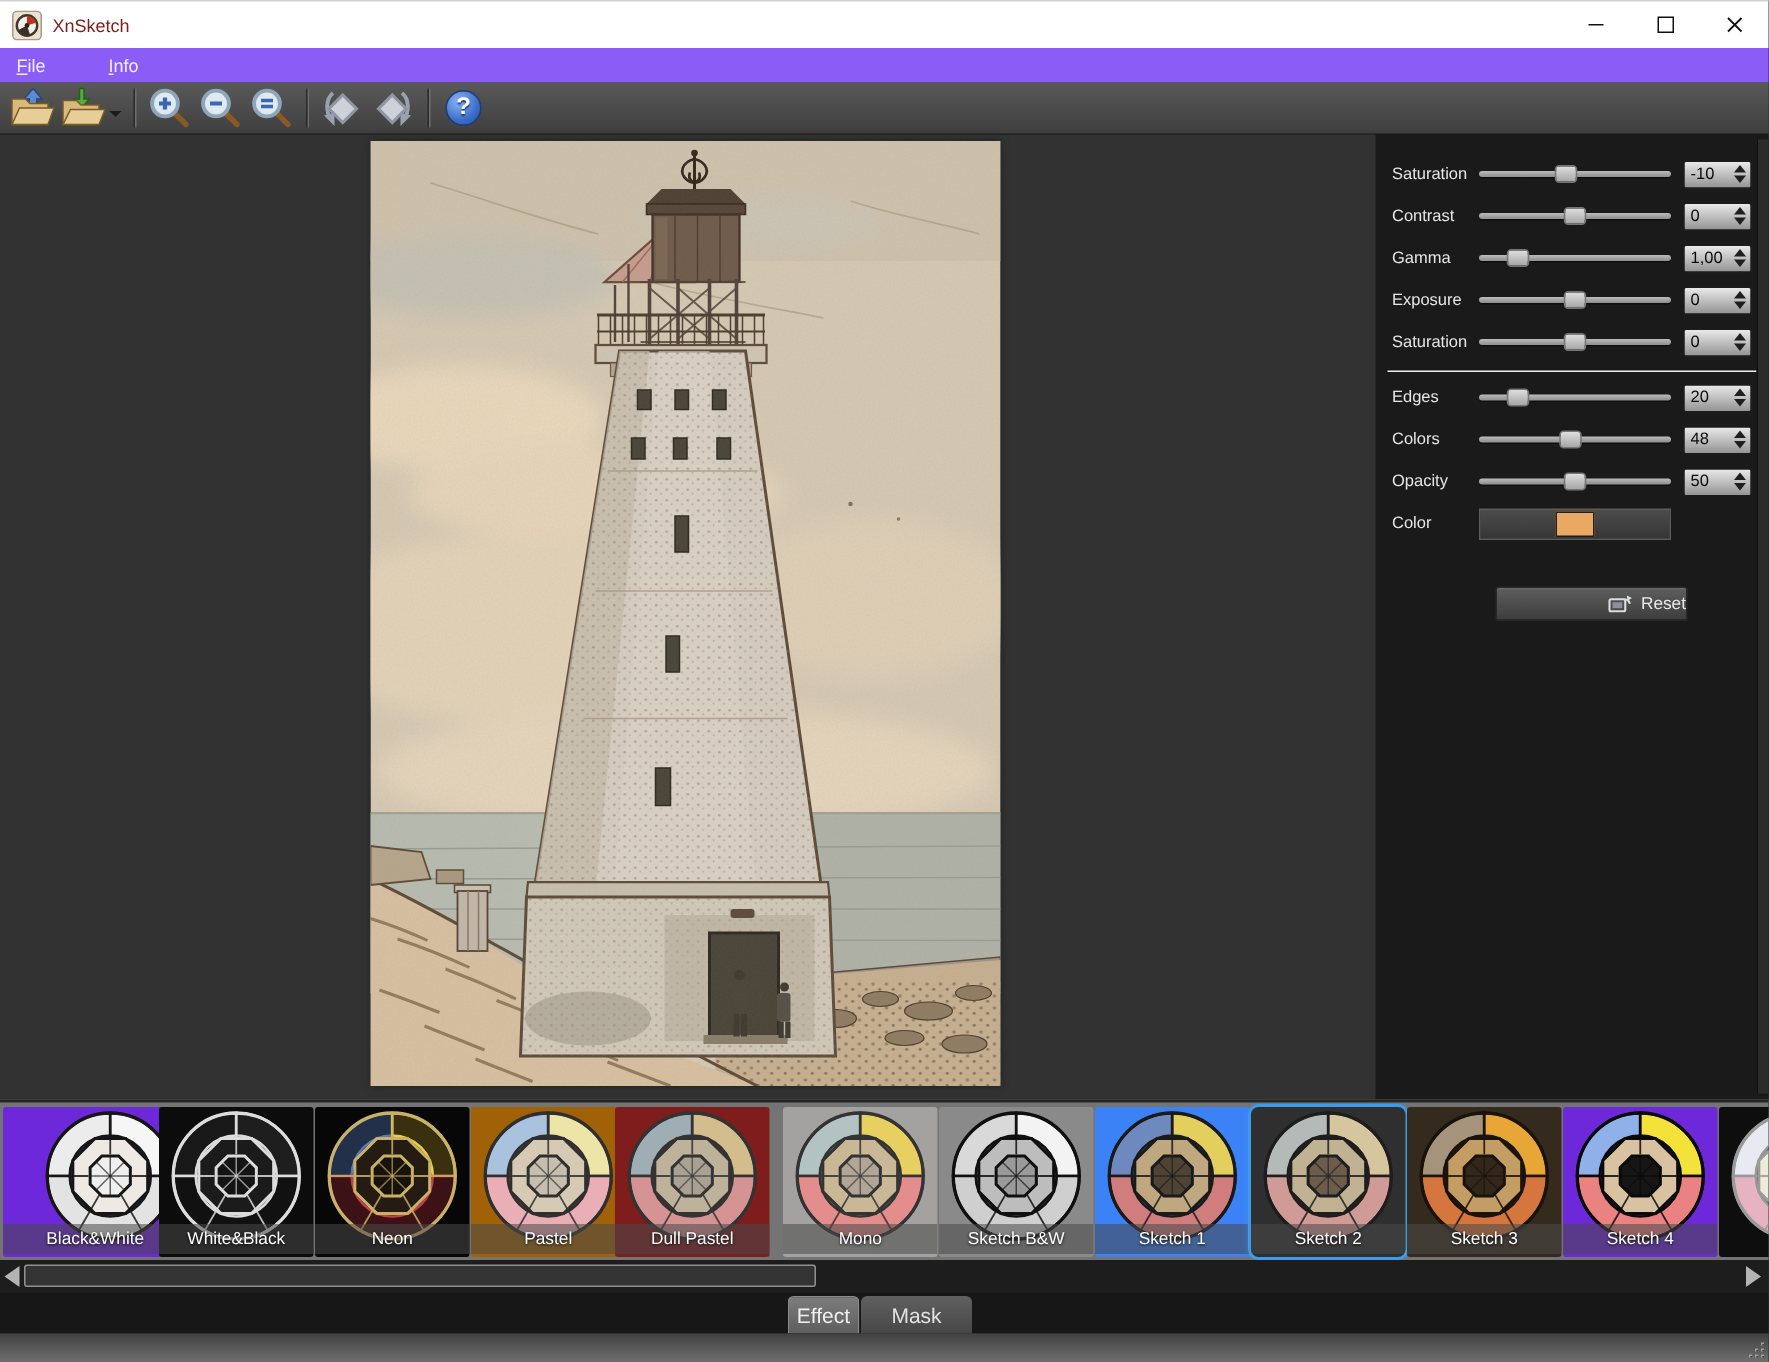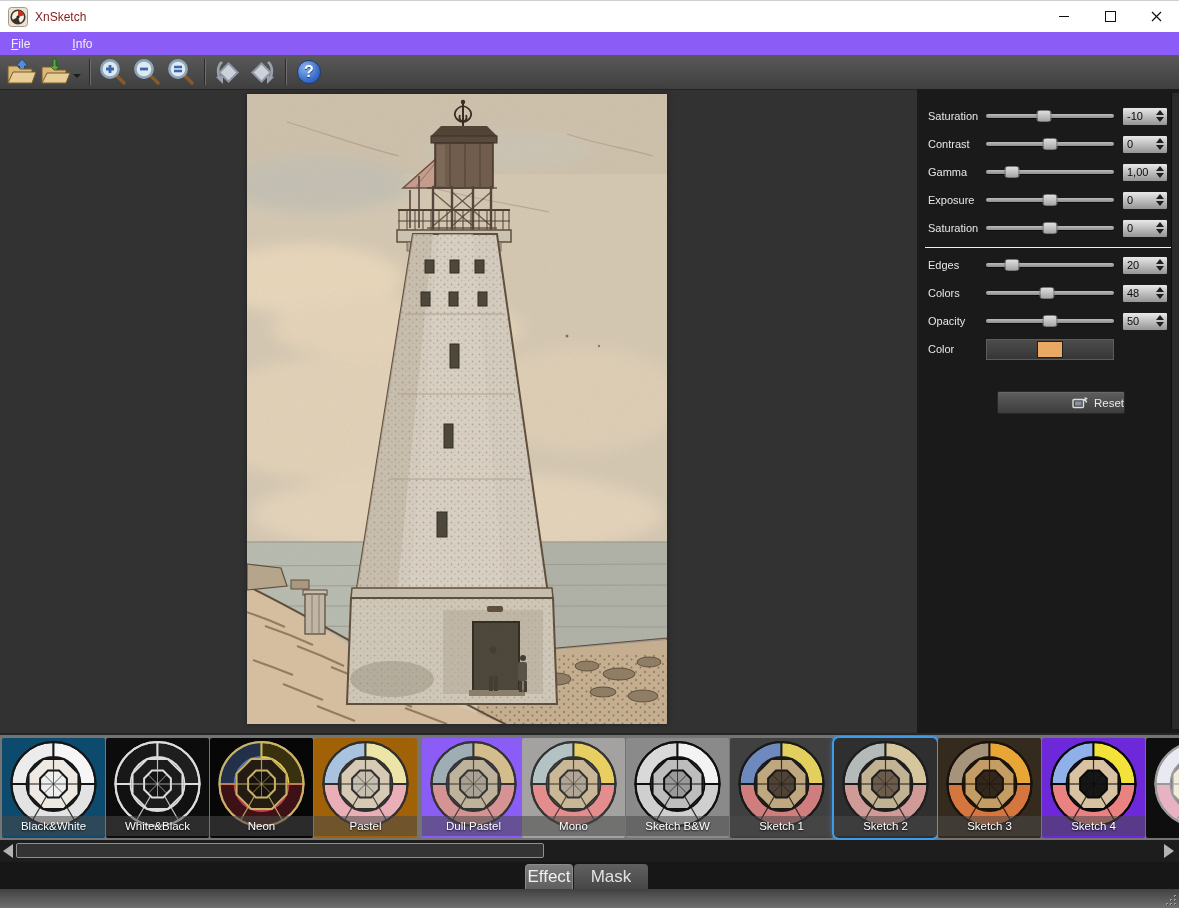--- a/index.html
+++ b/index.html
@@ -520,7 +520,7 @@
   </div>
 
   <div class="strip" id="strip">
-      <div class="thumb" style="left: 2px; background: #0c4a6e;"><svg viewBox="0 0 103 100" width="103" height="100">
+      <div class="thumb" style="left: 2px; background: #6d28d9; padding-left: 20px;"><svg viewBox="0 0 103 100" width="103" height="100">
           <path d="M51.5,4 A42,42 0 0 0 9.5,45.99999999999999 L24.5,46 A27,27 0 0 1 51.5,19 Z" fill="#ececec" stroke="#161616" stroke-width="1.8"></path>
           <path d="M93.5,46 A42,42 0 0 0 51.5,4 L51.5,19 A27,27 0 0 1 78.5,46 Z" fill="#f6f6f6" stroke="#161616" stroke-width="1.8"></path>
           <path d="M9.5,45.99999999999999 A42,42 0 0 0 93.5,46.00000000000001 L78.5,46.00000000000001 A27,27 0 0 1 24.5,46 Z" fill="#e3e3e3" stroke="#161616" stroke-width="1.8"></path>

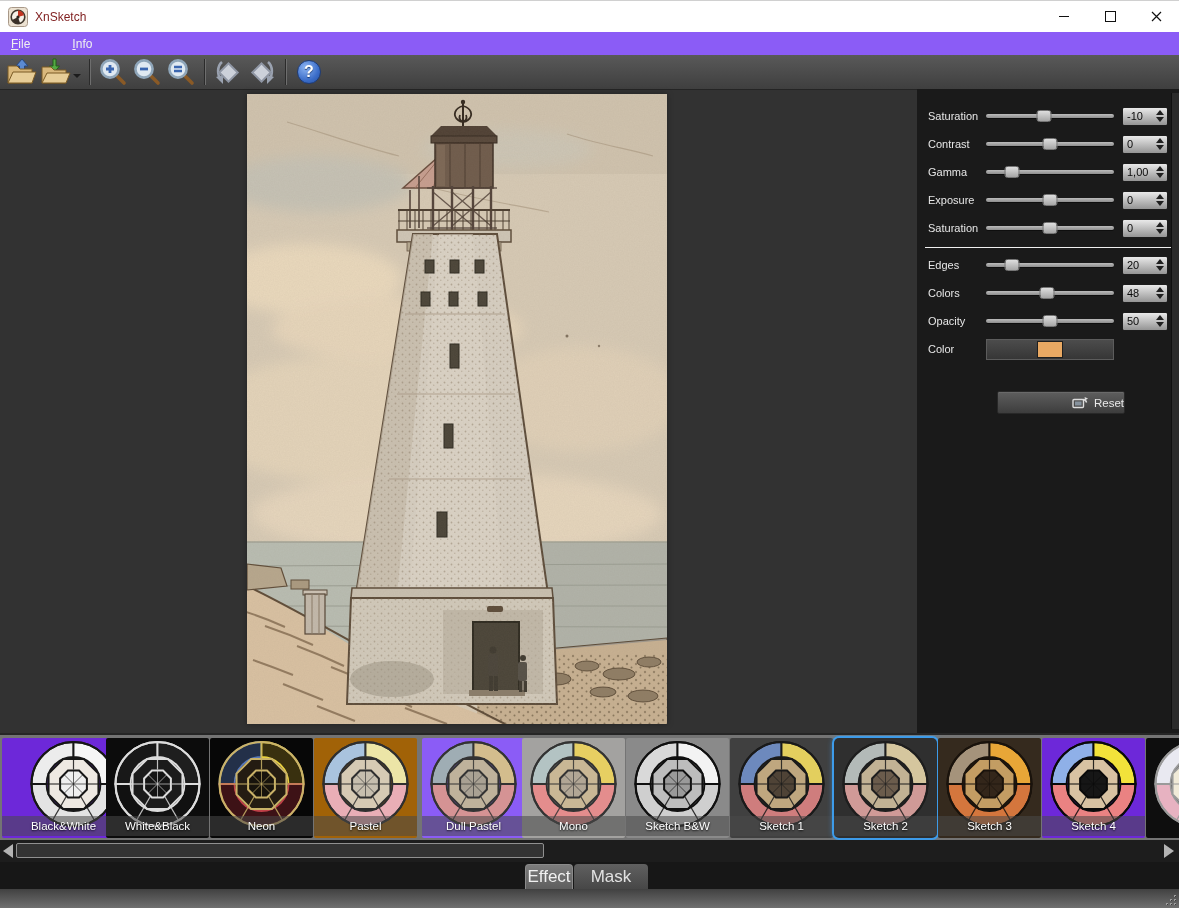--- a/index.html
+++ b/index.html
@@ -588,7 +588,7 @@
           <line x1="51.5" y1="32.5" x2="51.5" y2="59.5" stroke="#2f2f2f" stroke-width="1" opacity="0.65"></line>
           <line x1="41.95405845398161" y1="36.45405845398161" x2="61.04594154601839" y2="55.5459415460184" stroke="#2f2f2f" stroke-width="1" opacity="0.65"></line>
         </svg><div class="thumb-label">Pastel</div></div>
-      <div class="thumb" style="left: 422px; background: #8b5cf6;"><svg viewBox="0 0 103 100" width="103" height="100">
+      <div class="thumb" style="left: 410px; background: #7f1d1d;"><svg viewBox="0 0 103 100" width="103" height="100">
           <path d="M51.5,4 A42,42 0 0 0 9.5,45.99999999999999 L24.5,46 A27,27 0 0 1 51.5,19 Z" fill="#9fadb4" stroke="#333333" stroke-width="1.8"></path>
           <path d="M93.5,46 A42,42 0 0 0 51.5,4 L51.5,19 A27,27 0 0 1 78.5,46 Z" fill="#d3bd8d" stroke="#333333" stroke-width="1.8"></path>
           <path d="M9.5,45.99999999999999 A42,42 0 0 0 93.5,46.00000000000001 L78.5,46.00000000000001 A27,27 0 0 1 24.5,46 Z" fill="#d59394" stroke="#333333" stroke-width="1.8"></path>

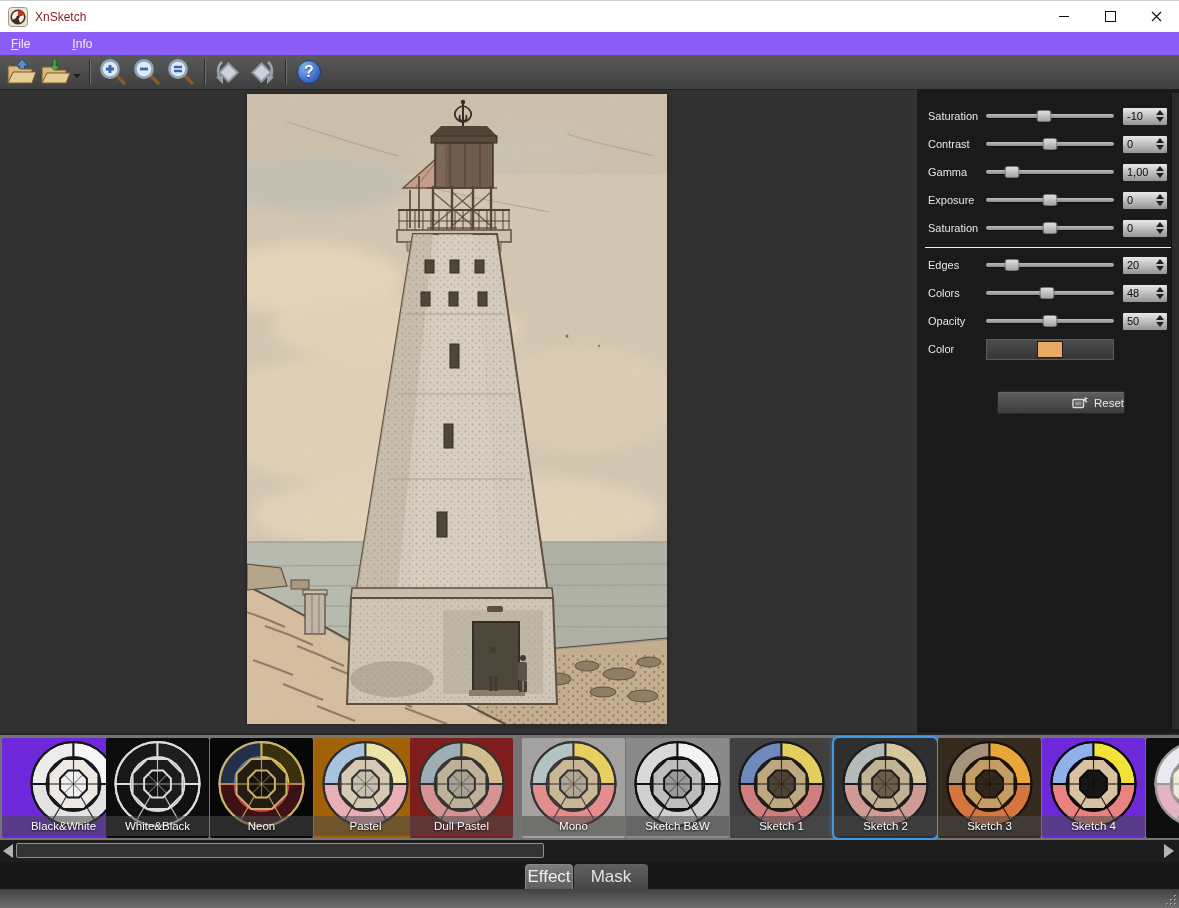--- a/index.html
+++ b/index.html
@@ -639,7 +639,7 @@
           <line x1="51.5" y1="32.5" x2="51.5" y2="59.5" stroke="#101010" stroke-width="1" opacity="0.65"></line>
           <line x1="41.95405845398161" y1="36.45405845398161" x2="61.04594154601839" y2="55.5459415460184" stroke="#101010" stroke-width="1" opacity="0.65"></line>
         </svg><div class="thumb-label">Sketch B&amp;W</div></div>
-      <div class="thumb" style="left: 730px; background: #404040;"><svg viewBox="0 0 103 100" width="103" height="100">
+      <div class="thumb" style="left: 730px; background: #3b82f6;"><svg viewBox="0 0 103 100" width="103" height="100">
           <path d="M51.5,4 A42,42 0 0 0 9.5,45.99999999999999 L24.5,46 A27,27 0 0 1 51.5,19 Z" fill="#6d89bd" stroke="#1a1a1a" stroke-width="1.8"></path>
           <path d="M93.5,46 A42,42 0 0 0 51.5,4 L51.5,19 A27,27 0 0 1 78.5,46 Z" fill="#e3cf5e" stroke="#1a1a1a" stroke-width="1.8"></path>
           <path d="M9.5,45.99999999999999 A42,42 0 0 0 93.5,46.00000000000001 L78.5,46.00000000000001 A27,27 0 0 1 24.5,46 Z" fill="#cf7d7d" stroke="#1a1a1a" stroke-width="1.8"></path>

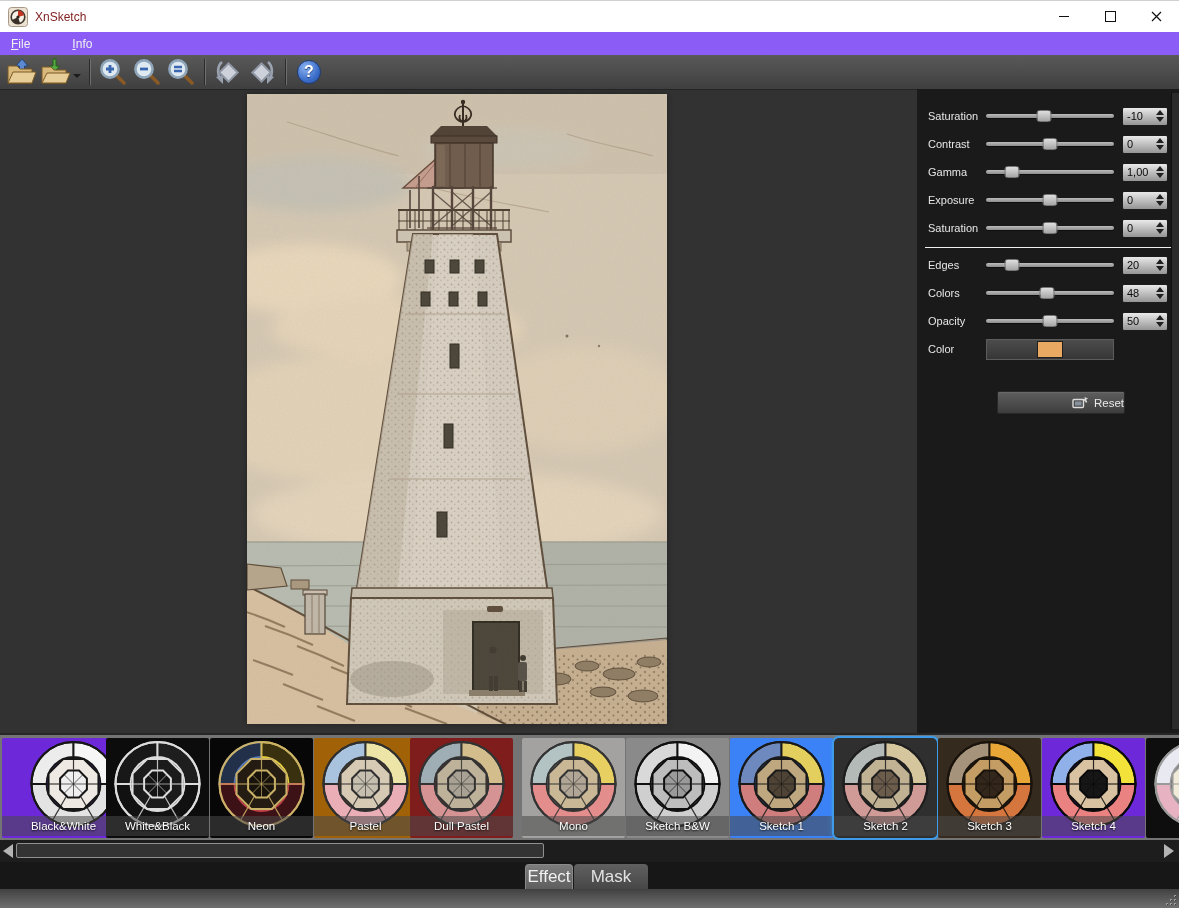--- a/index.html
+++ b/index.html
@@ -84,7 +84,7 @@
   
   .tabbar{position:absolute;left:0;top:862px;width:100%;height:27px;background:#171717;}
   .tab{position:absolute;top:2px;height:25px;border-radius:4px 4px 0 0;display:flex;align-items:center;
-    justify-content:center;font-size:17px;color:#f0f0f0;box-sizing:border-box;}
+    justify-content:center;font-size:14px;color:#f0f0f0;box-sizing:border-box;}
   .tab-effect{left:525px;width:48px;background:linear-gradient(#7c7c7c,#5e5e5e);border:1px solid #8a8a8a;border-bottom:none;}
   .tab-mask{left:574px;width:74px;background:linear-gradient(#606060,#474747);color:#e2e2e2;}
 

